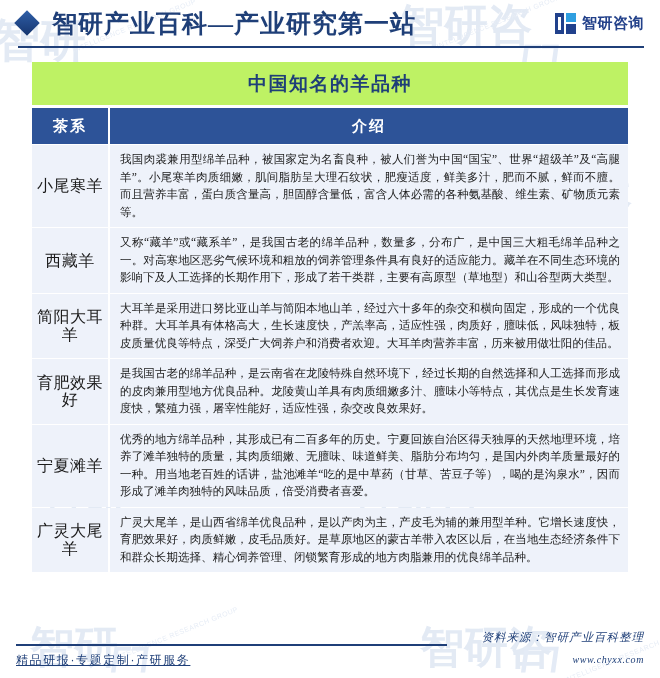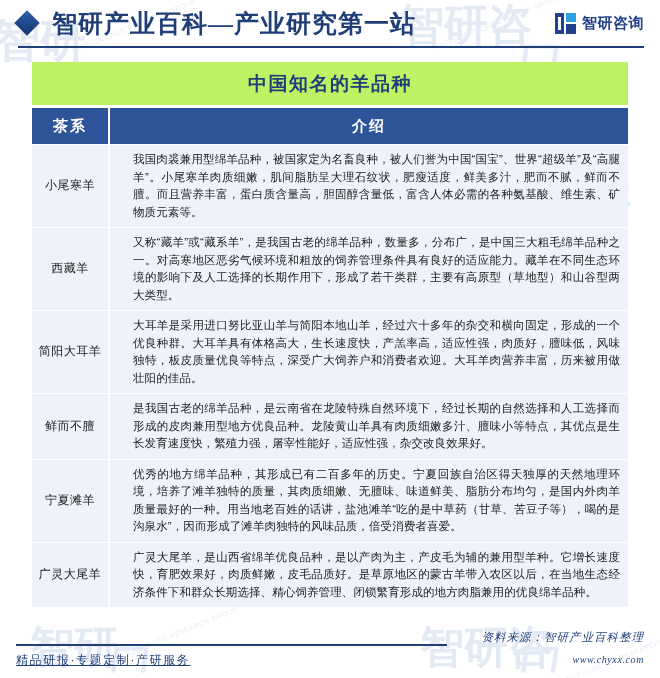--- a/index.html
+++ b/index.html
@@ -187,9 +187,10 @@
   table.breed-table td.desc-cell {
     text-align: justify;
     text-align-last: left;
-    padding-left: 23px;
+    padding-left: 10px;
     padding-right: 8px;
     letter-spacing: .1px;
+    font-family: Liberation Serif, serif;
   }
 
   

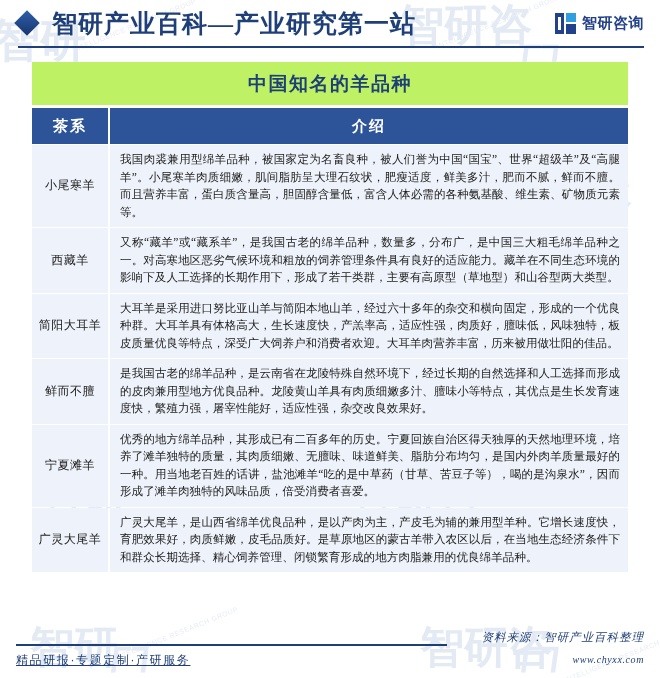--- a/index.html
+++ b/index.html
@@ -179,7 +179,7 @@
     text-align: center;
     width: 76px;
     border-right: 2px solid #ffffff;
-    font-size: 12px;
+    font-size: 16px;
     letter-spacing: .5px;
     padding-left: 2px;
     padding-right: 2px;

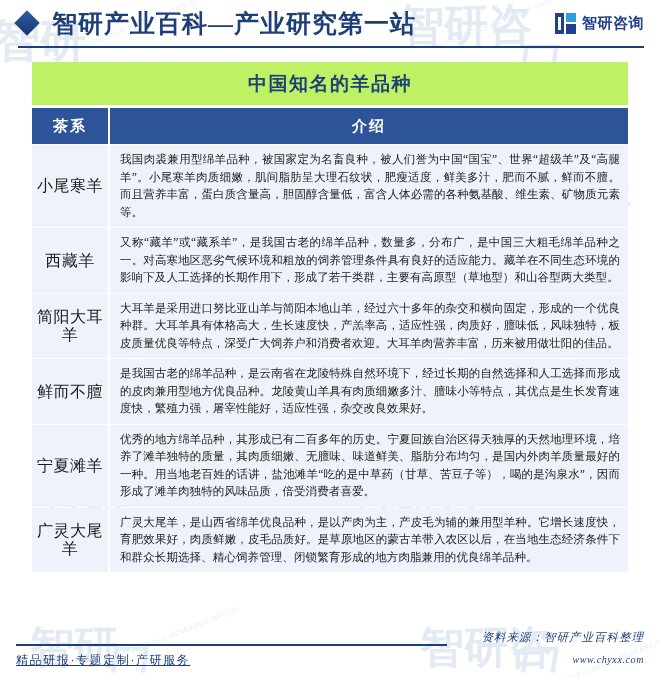--- a/index.html
+++ b/index.html
@@ -301,7 +301,7 @@
         <td class="desc-cell">大耳羊是采用进口努比亚山羊与简阳本地山羊，经过六十多年的杂交和横向固定，形成的一个优良种群。大耳羊具有体格高大，生长速度快，产羔率高，适应性强，肉质好，膻味低，风味独特，板皮质量优良等特点，深受广大饲养户和消费者欢迎。大耳羊肉营养丰富，历来被用做壮阳的佳品。</td>
       </tr>
       <tr>
-        <td class="name-cell">鲜而不膻</td>
+        <td class="name-cell">育肥效果好</td>
         <td class="desc-cell">是我国古老的绵羊品种，是云南省在龙陵特殊自然环境下，经过长期的自然选择和人工选择而形成的皮肉兼用型地方优良品种。龙陵黄山羊具有肉质细嫩多汁、膻味小等特点，其优点是生长发育速度快，繁殖力强，屠宰性能好，适应性强，杂交改良效果好。</td>
       </tr>
       <tr>

